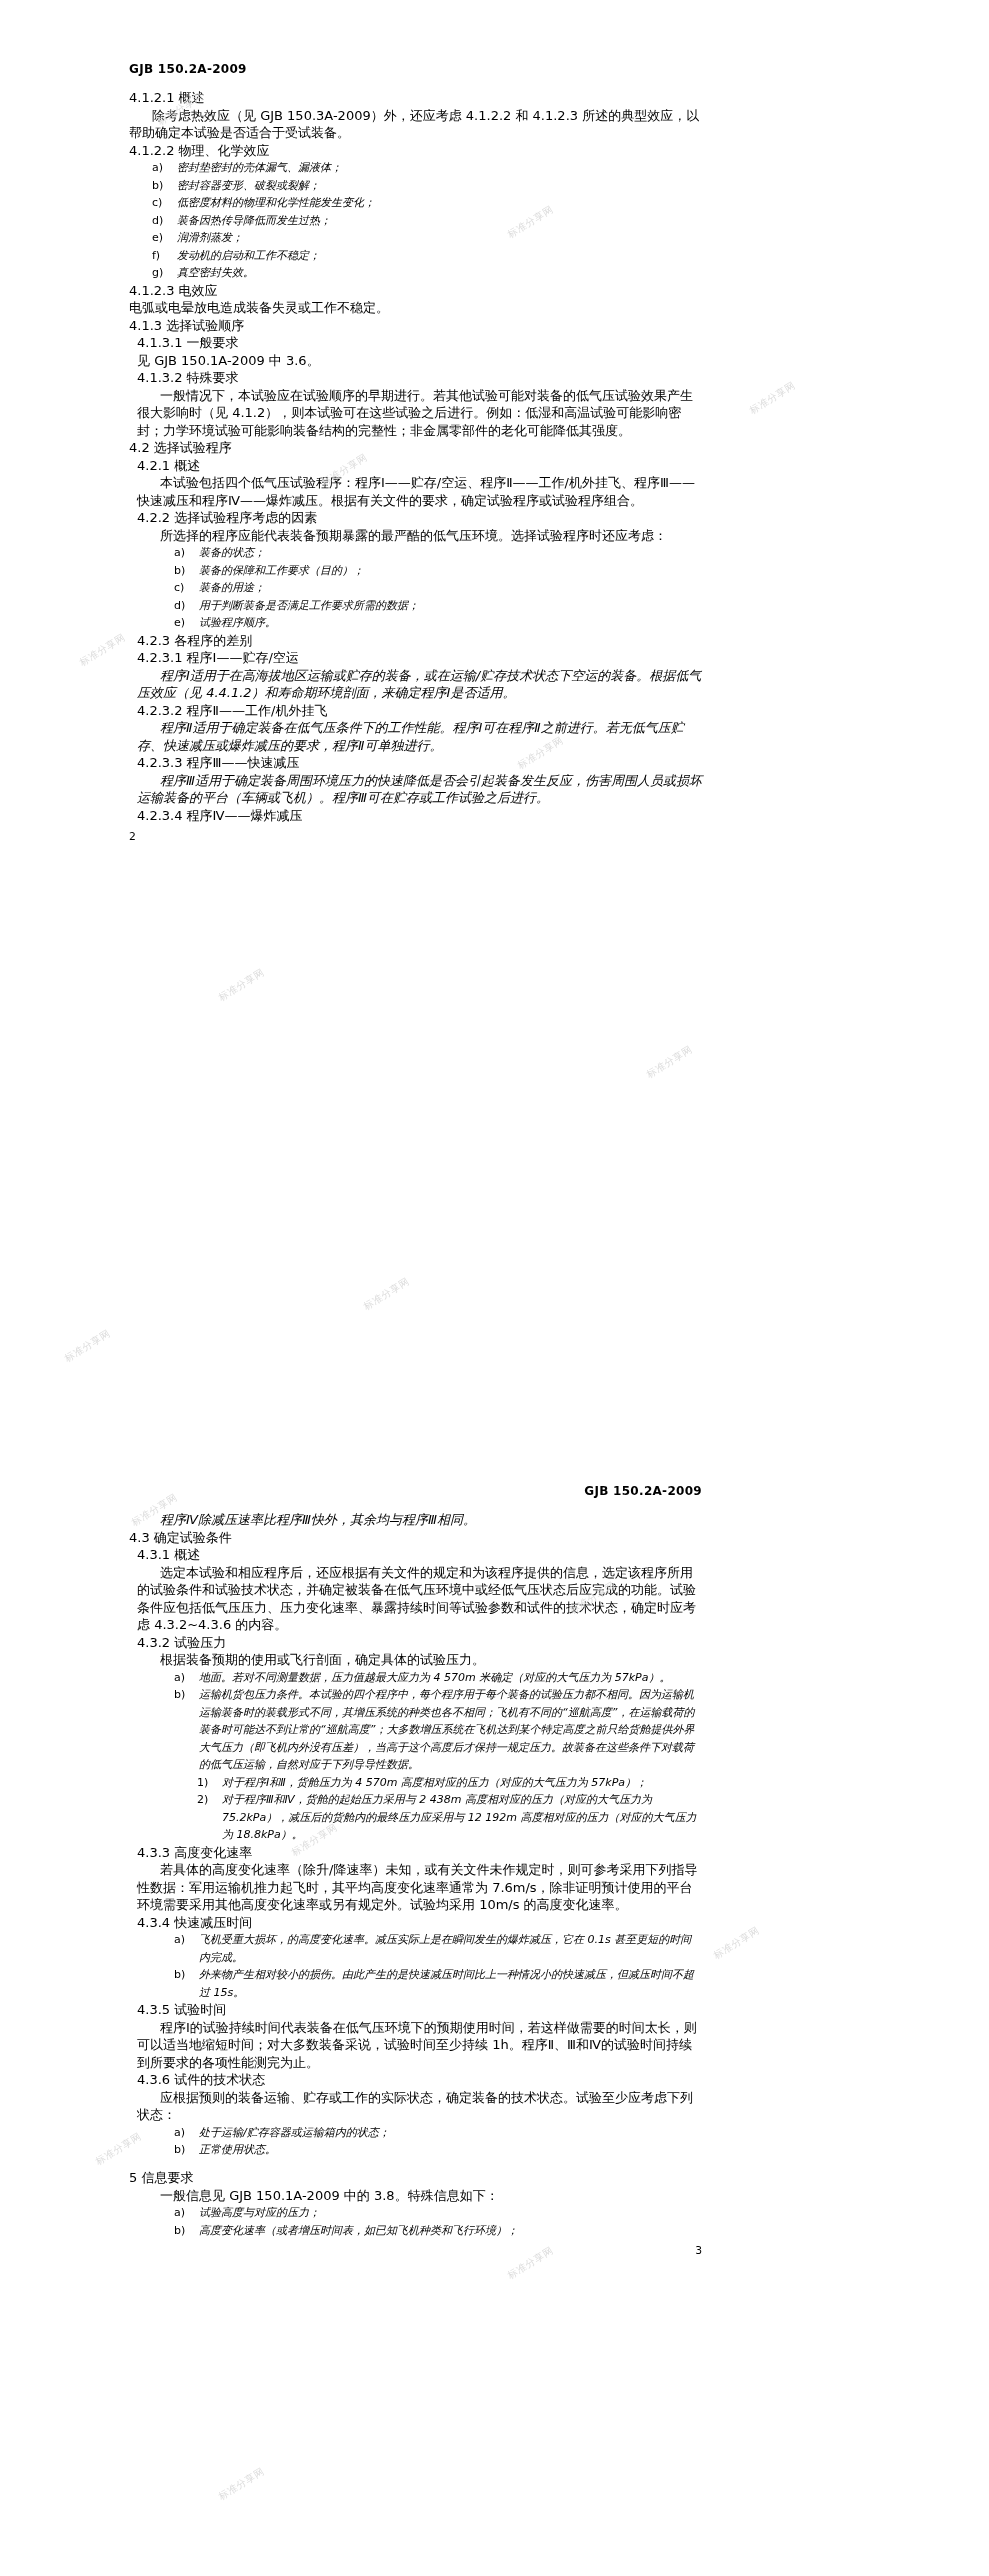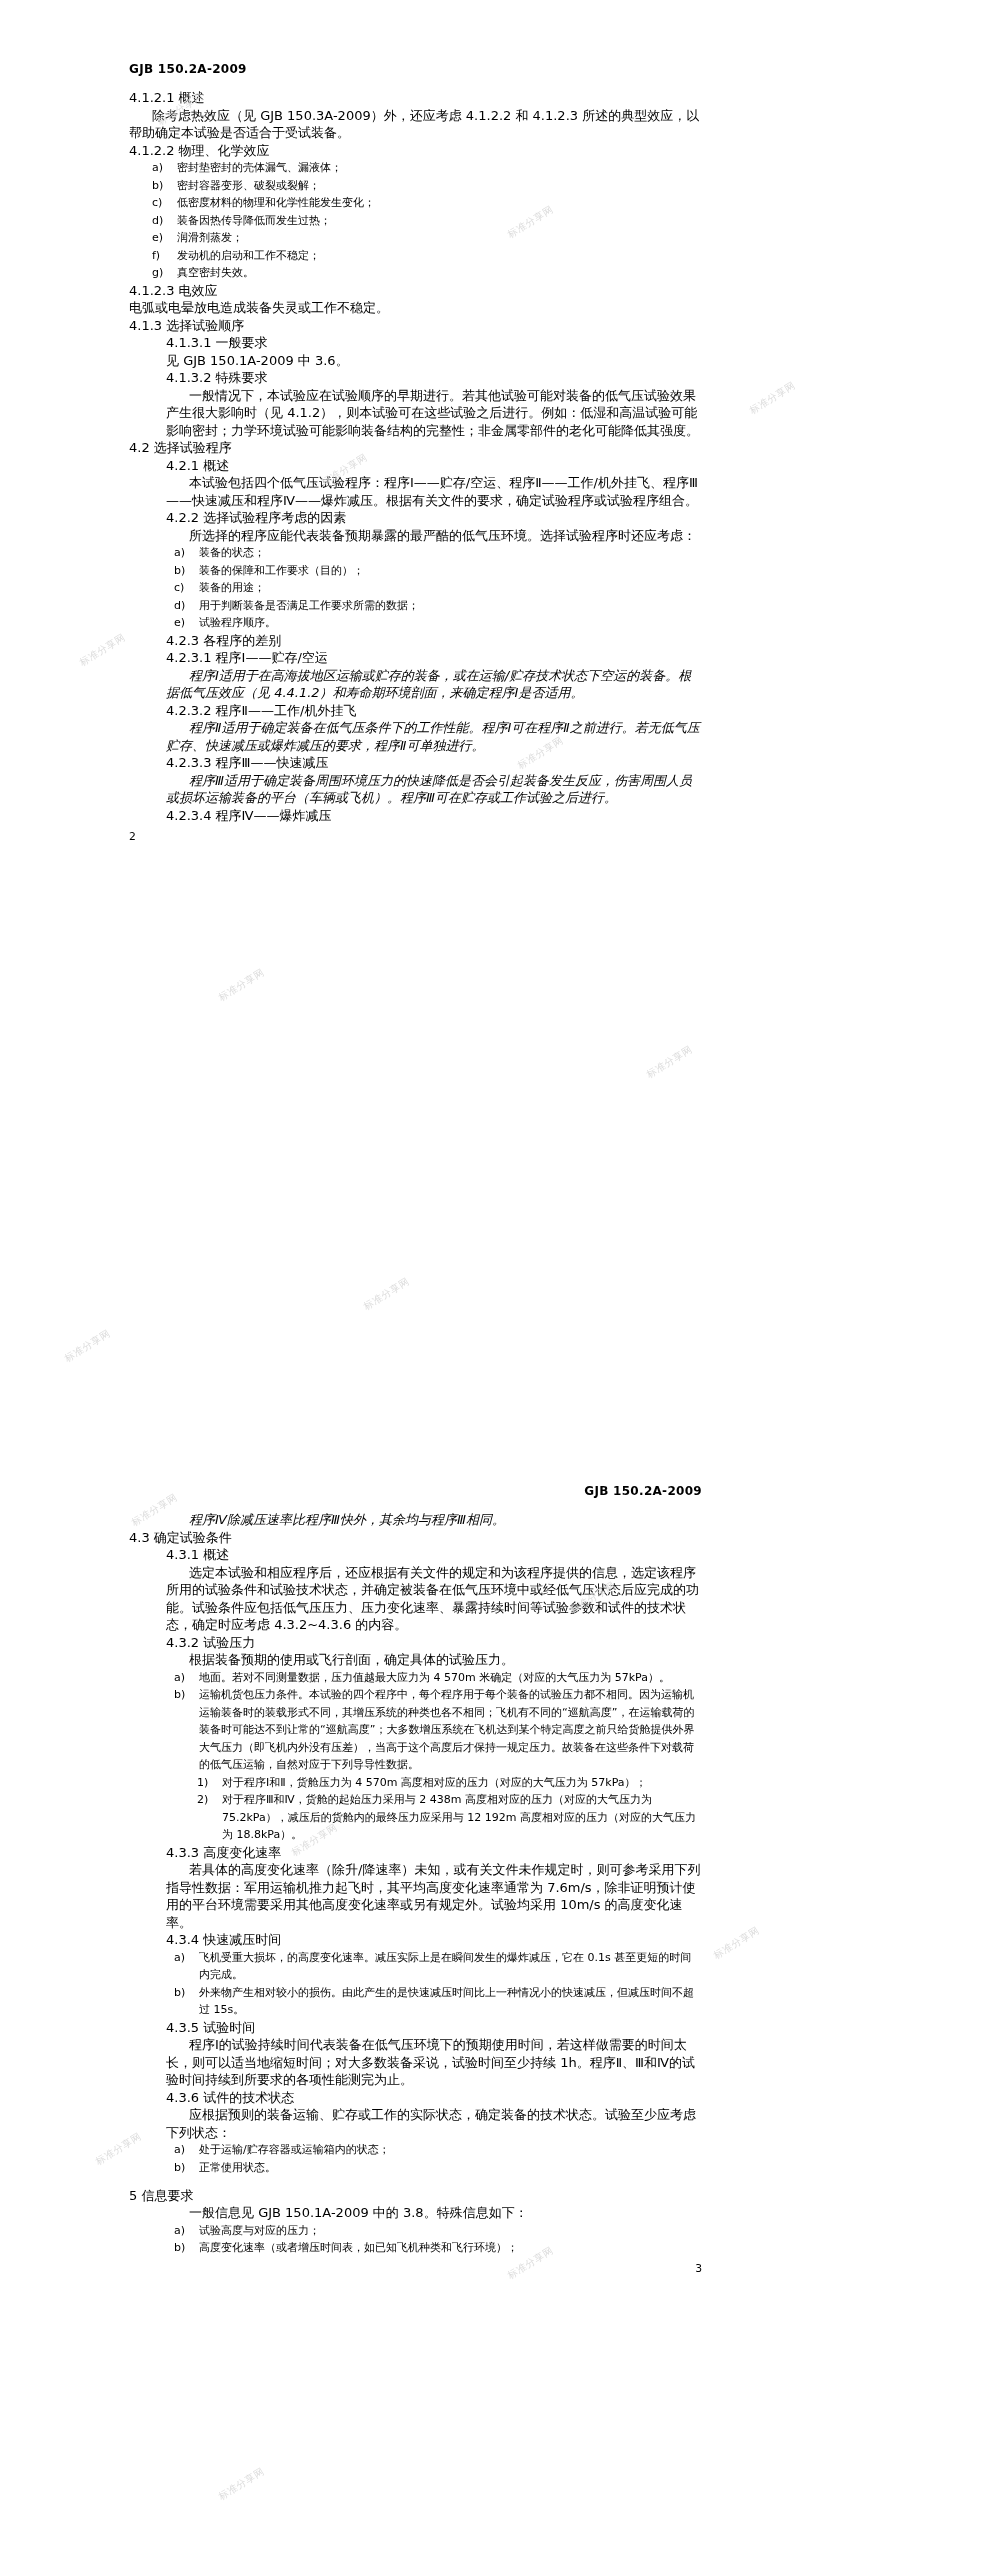--- a/index.html
+++ b/index.html
@@ -55,7 +55,7 @@
     flex: 0 0 25px;
     text-align: left;
   }
-  .li .bd { flex: 1; }
+  .li .bd { flex: 1; font-style: italic; }
   .li.lv1 { margin-left: 23px; }
   .li.lv2 { margin-left: 45px; }
   .li.lv3 { margin-left: 68px; }

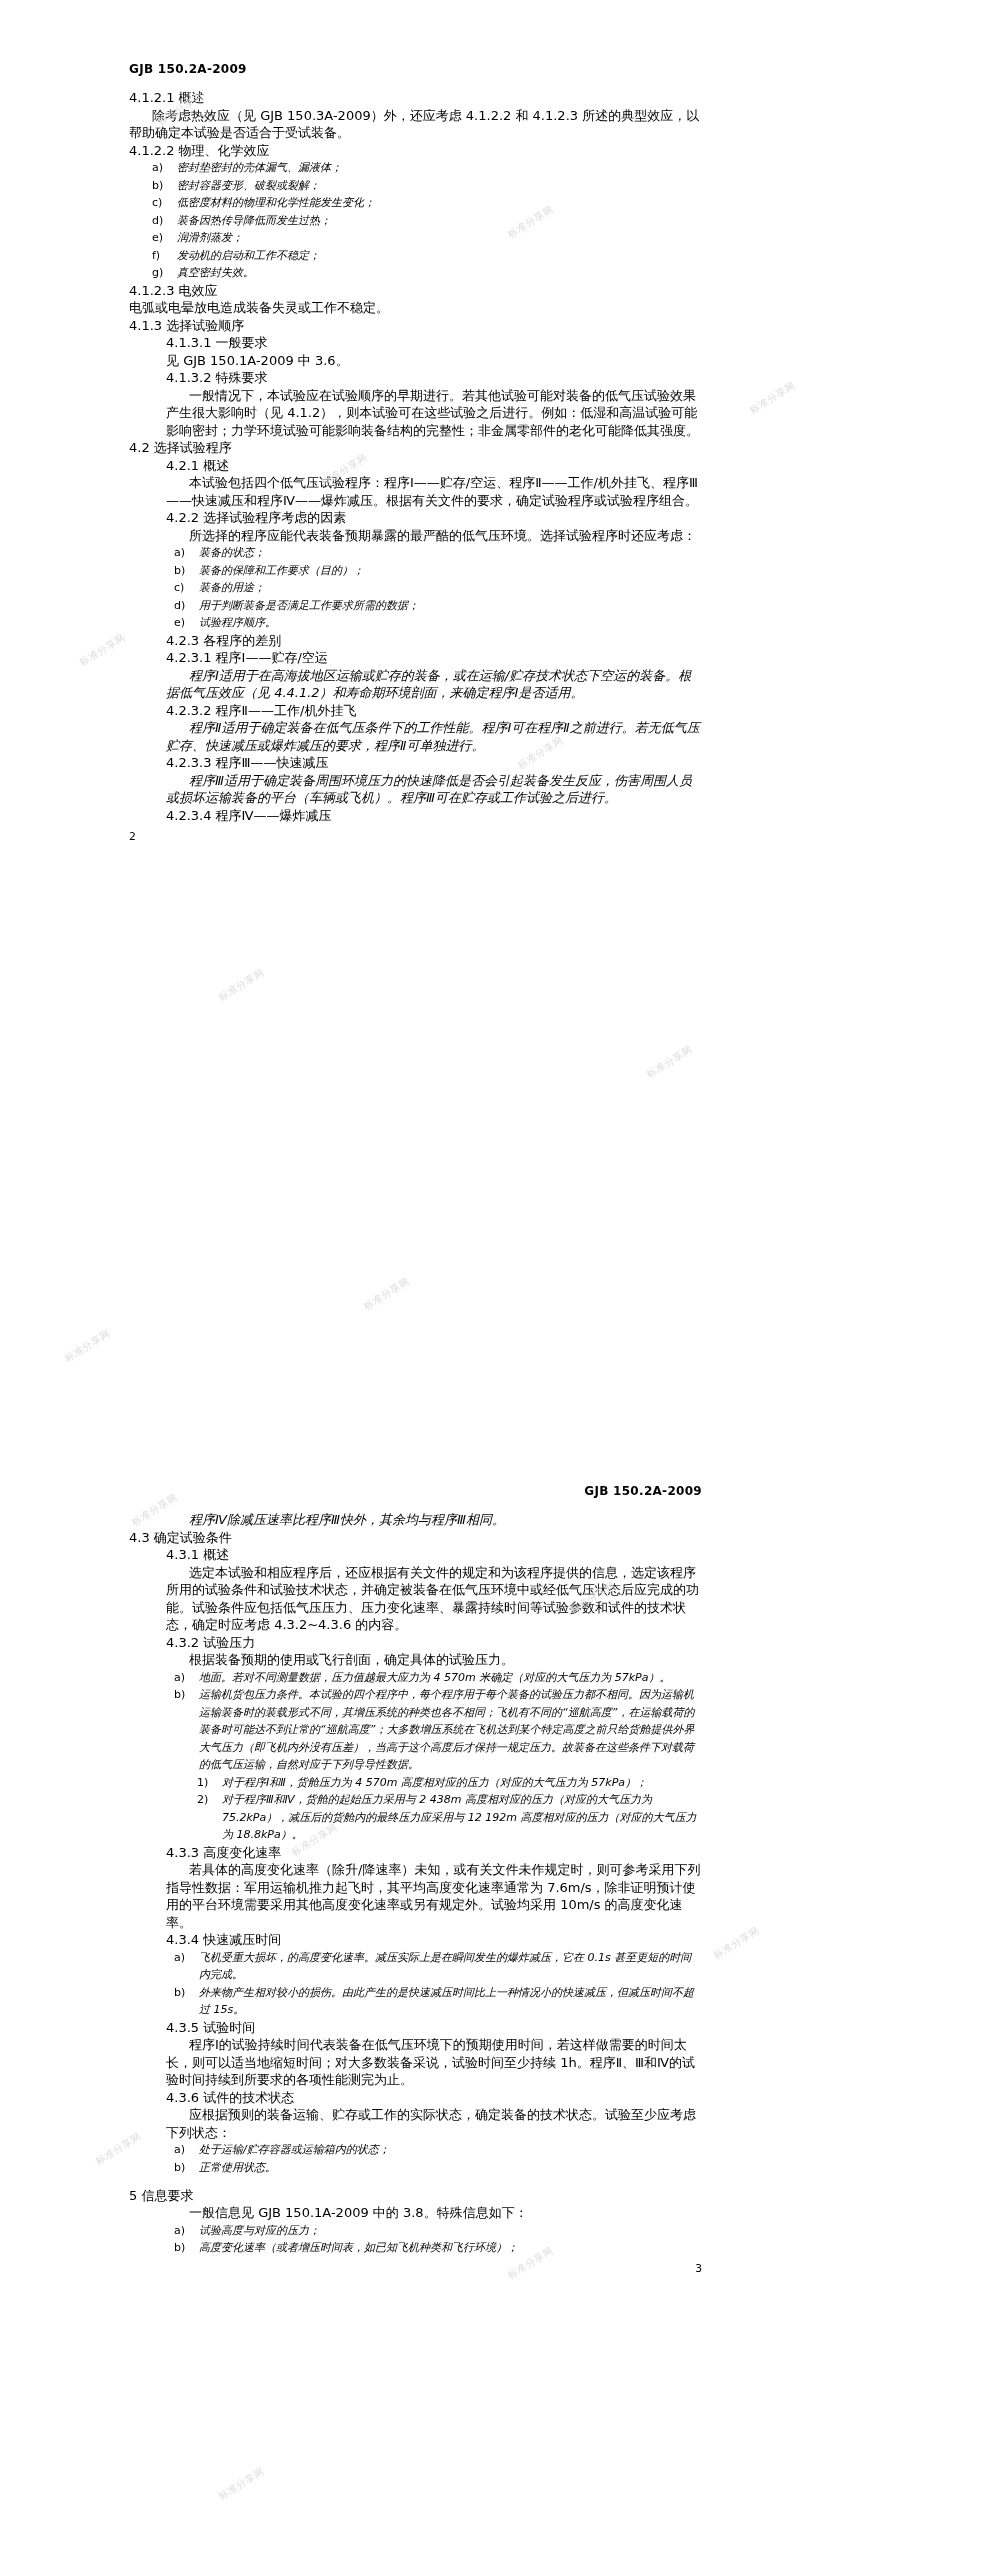--- a/index.html
+++ b/index.html
@@ -42,7 +42,7 @@
     margin: 0;
   }
   .ind-0 { margin-left: 0; }
-  .ind-1 { margin-left: 37px; }
+  .ind-1 { margin-left: 8px; }
   .first { text-indent: 23px; }
 
   .li {

